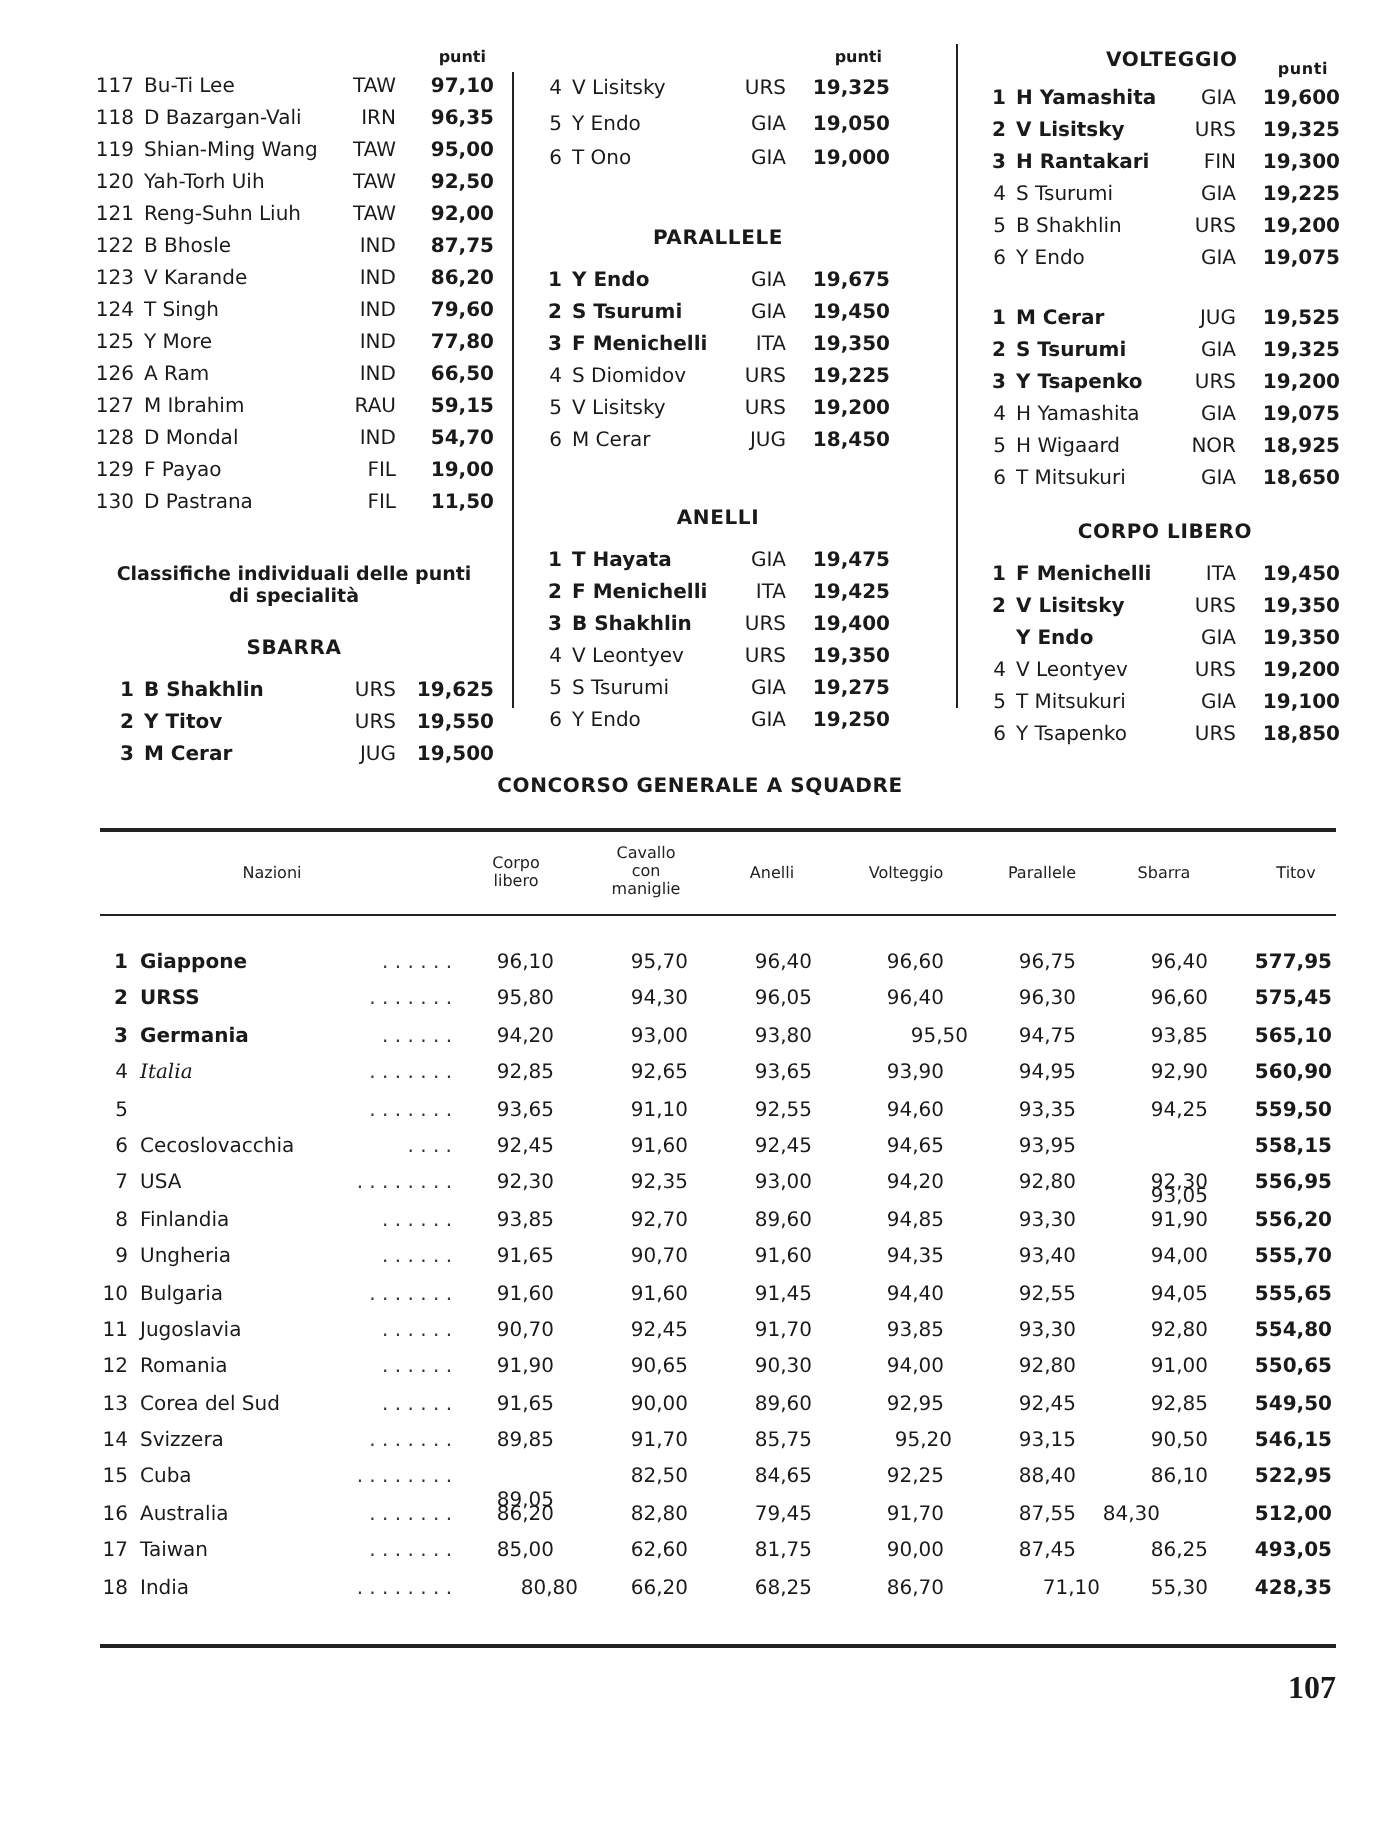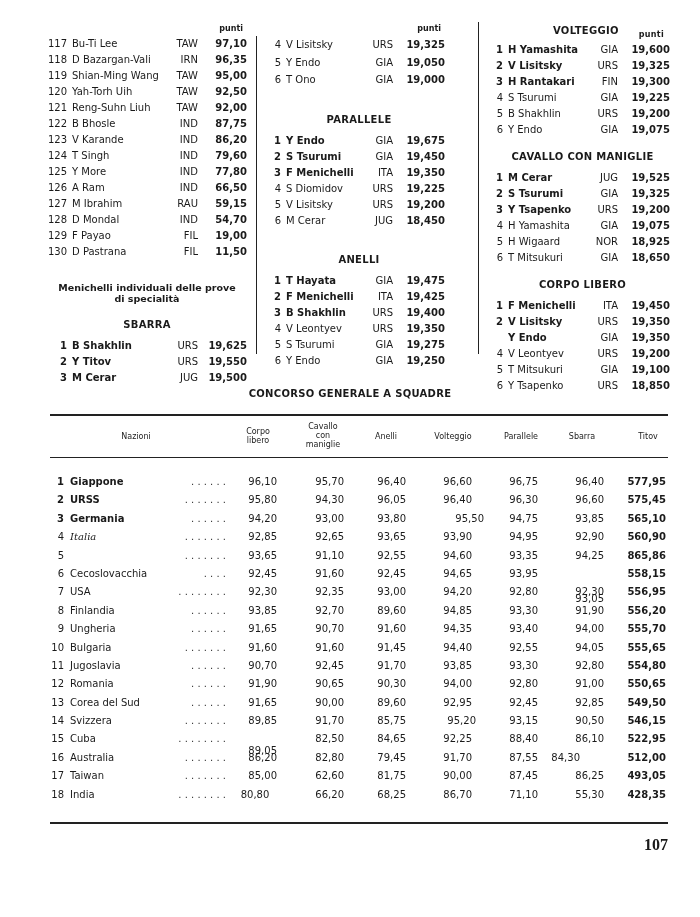--- a/index.html
+++ b/index.html
@@ -319,7 +319,6 @@
       </div>
     </div>
   <div style="height:10px"></div>
-  <div class="section-title">CAVALLO CON MANIGLIE</div>
   <div id="c3-cavallo" style="margin-top:4px;">
       <div class="row b">
         <span class="rk">1</span>

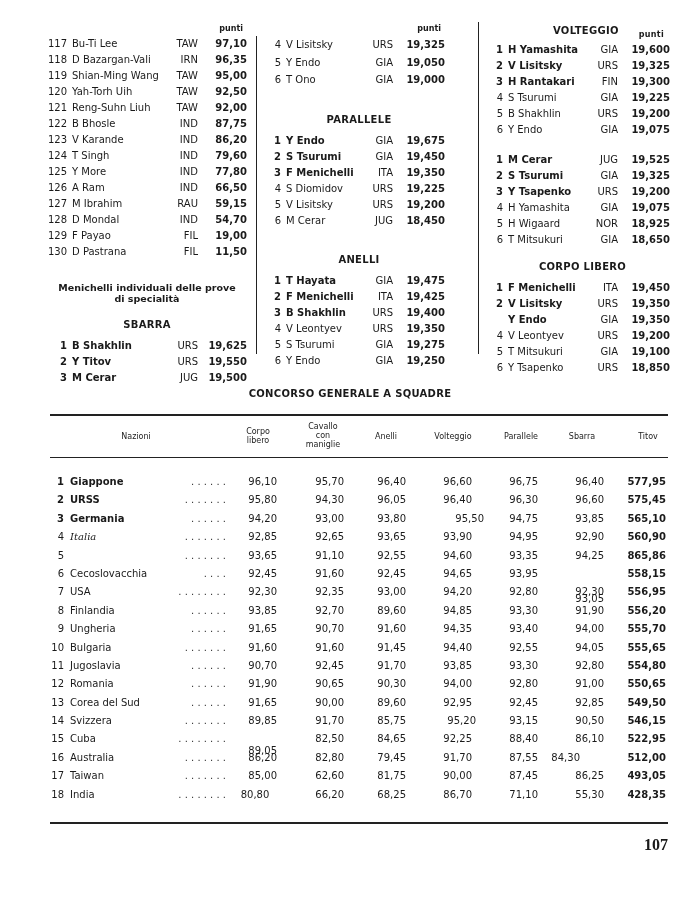--- a/index.html
+++ b/index.html
@@ -141,7 +141,7 @@
       </div>
     </div>
   <div class="note">
-    <div>Menichelli individuali delle prove</div>
+    <div>Classifiche individuali delle punti</div>
     <div>di specialità</div>
   </div>
   <div class="section-title">SBARRA</div>

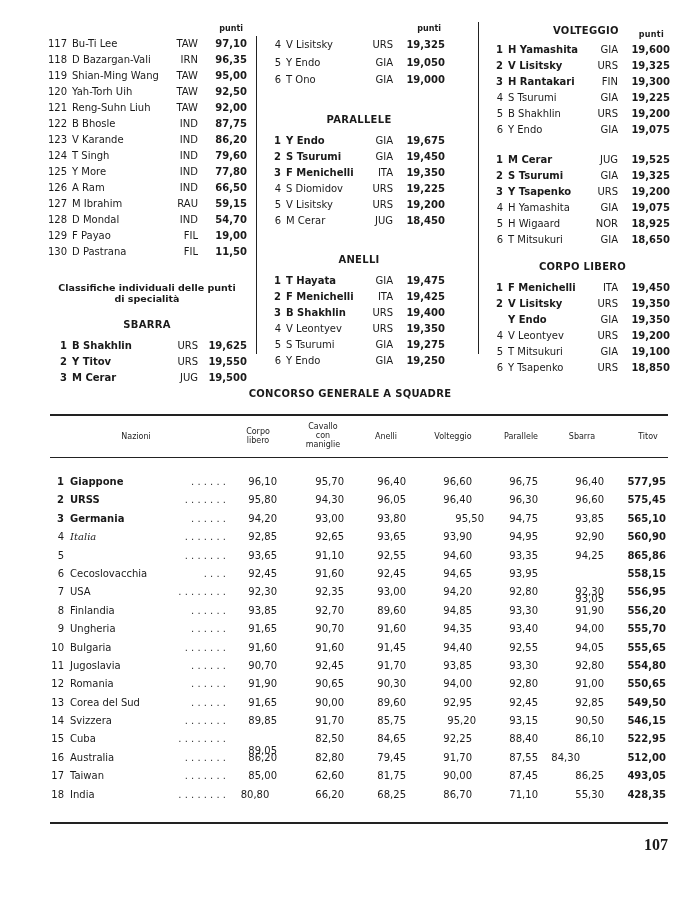--- a/index.html
+++ b/index.html
@@ -480,7 +480,7 @@
       <span class="t-v" style="left: 380px;">94,60</span>
       <span class="t-v" style="left: 446px;">93,35</span>
       <span class="t-v" style="left: 512px;">94,25</span>
-      <span class="t-tot">865,86</span>
+      <span class="t-tot">559,50</span>
     </div>
     <div class="trow">
       <span class="t-rk">6</span>

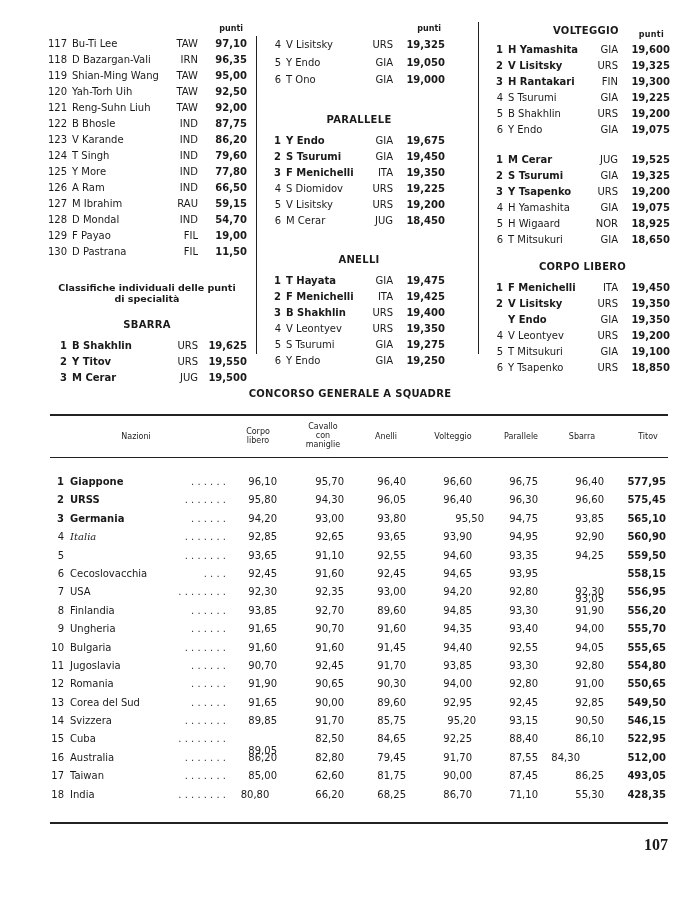--- a/index.html
+++ b/index.html
@@ -630,7 +630,7 @@
       <span class="t-rk">18</span>
       <span class="t-nm">India</span>
       <span class="t-dots">. . . . . . . .</span>
-      <span class="t-v" style="left: 184px; text-align: center;">80,80</span>
+      <span class="t-v" style="left: 197px;">80,80</span>
       <span class="t-v" style="left: 252px;">66,20</span>
       <span class="t-v" style="left: 314px;">68,25</span>
       <span class="t-v" style="left: 380px;">86,70</span>

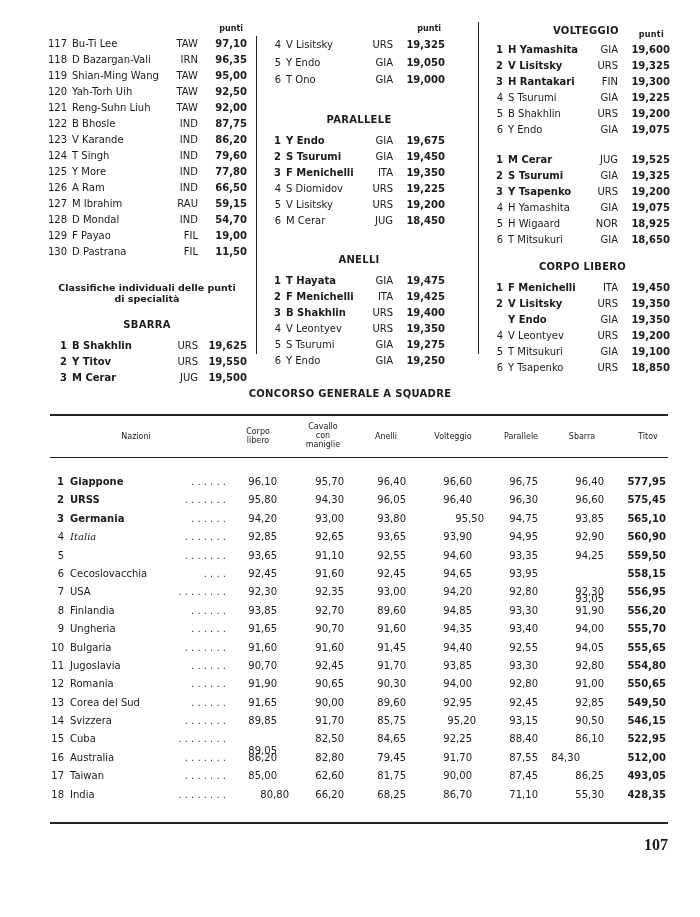--- a/index.html
+++ b/index.html
@@ -634,7 +634,7 @@
       <span class="t-v" style="left: 252px;">66,20</span>
       <span class="t-v" style="left: 314px;">68,25</span>
       <span class="t-v" style="left: 380px;">86,70</span>
-      <span class="t-v" style="left: 446px;">71,10</span>
+      <span class="t-v" style="left: 458px;">71,10</span>
       <span class="t-v" style="left: 512px;">55,30</span>
       <span class="t-tot">428,35</span>
     </div>

